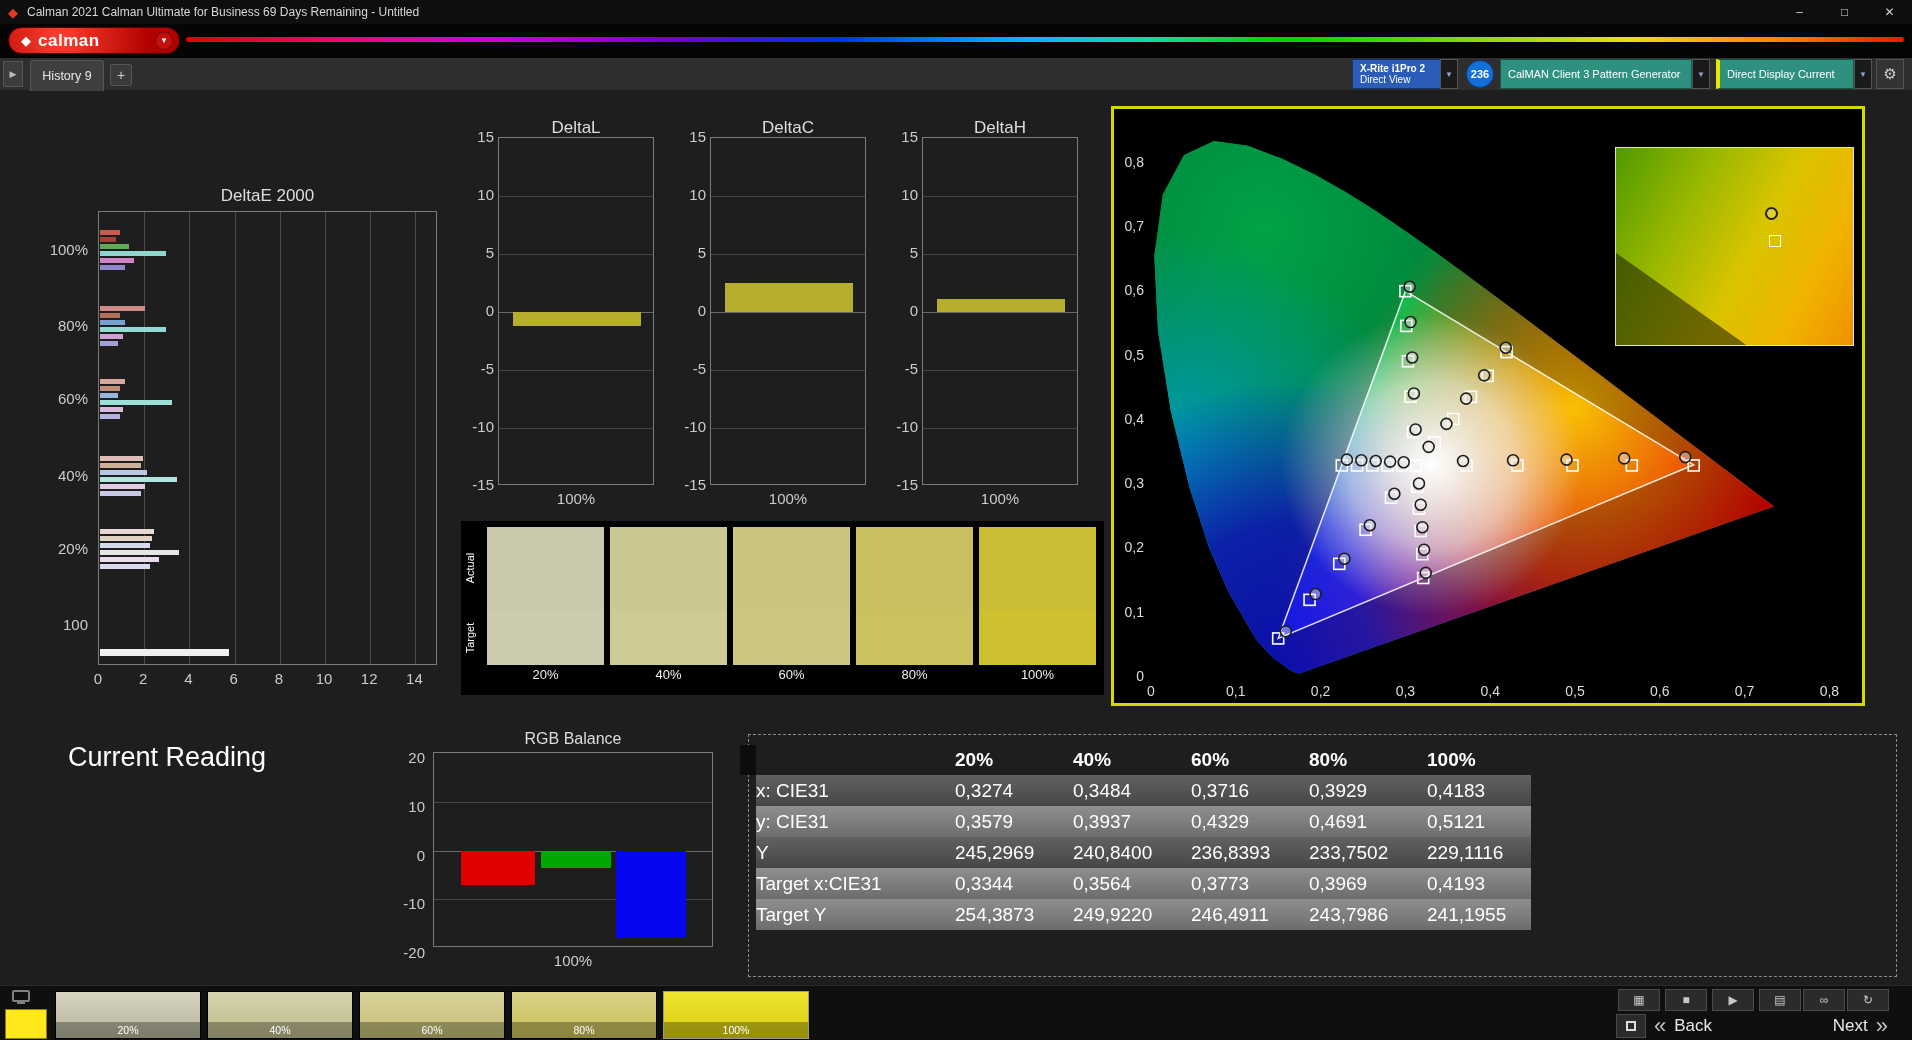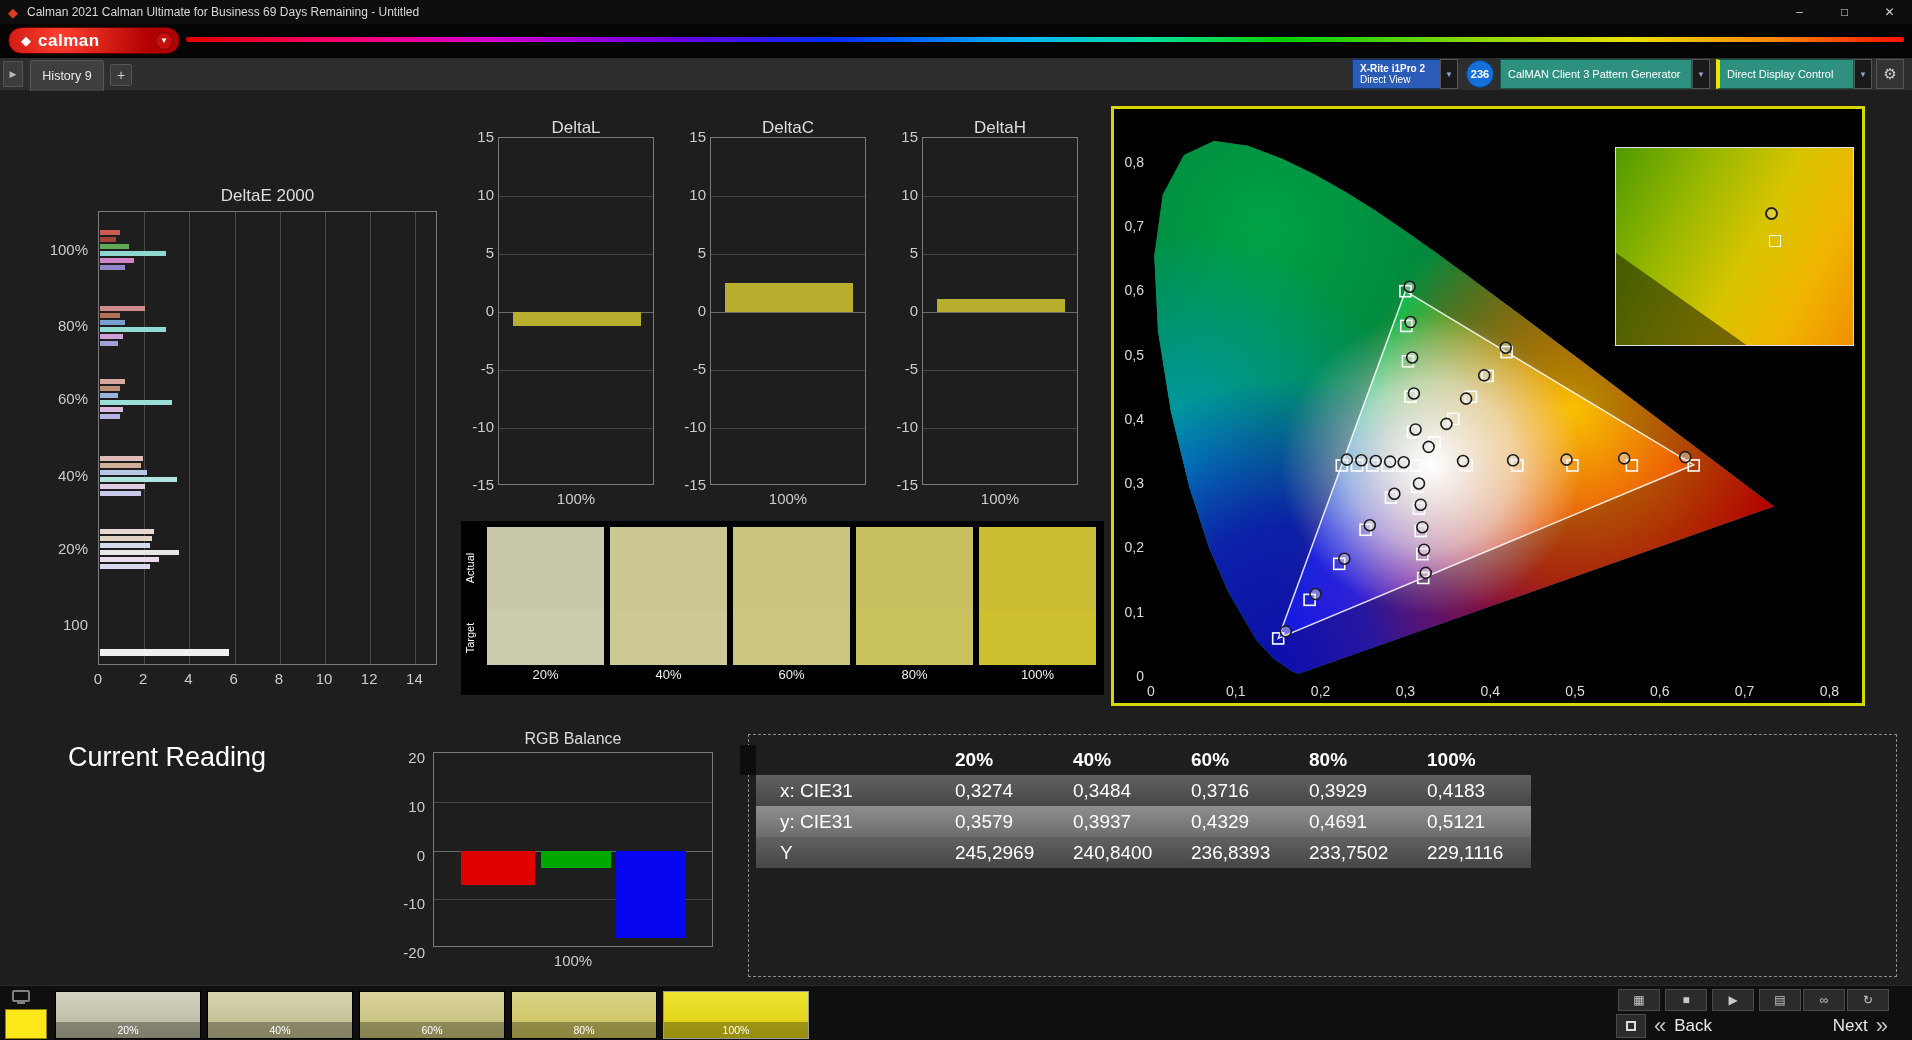--- a/index.html
+++ b/index.html
@@ -138,7 +138,7 @@
     <div class="badge" style="left:1466px">236</div>
     <div class="devbox" style="left:1500px;width:192px;background:#2e9180;border:1px solid #15574b;font-size:11px">CalMAN Client 3 Pattern Generator</div>
     <div class="drop" style="left:1692px">▼</div>
-    <div class="devbox" style="left:1716px;width:138px;background:#2e9180;border:1px solid #15574b;border-left:4px solid #e8e800;font-size:11px">Direct Display Control</div>
+    <div class="devbox" style="left:1716px;width:138px;background:#2e9180;border:1px solid #15574b;border-left:4px solid #e8e800;font-size:11px">Direct Display Current</div>
     <div class="drop" style="left:1854px">▼</div>
     <div class="gear-btn" style="left:1876px">⚙</div>
   </div>

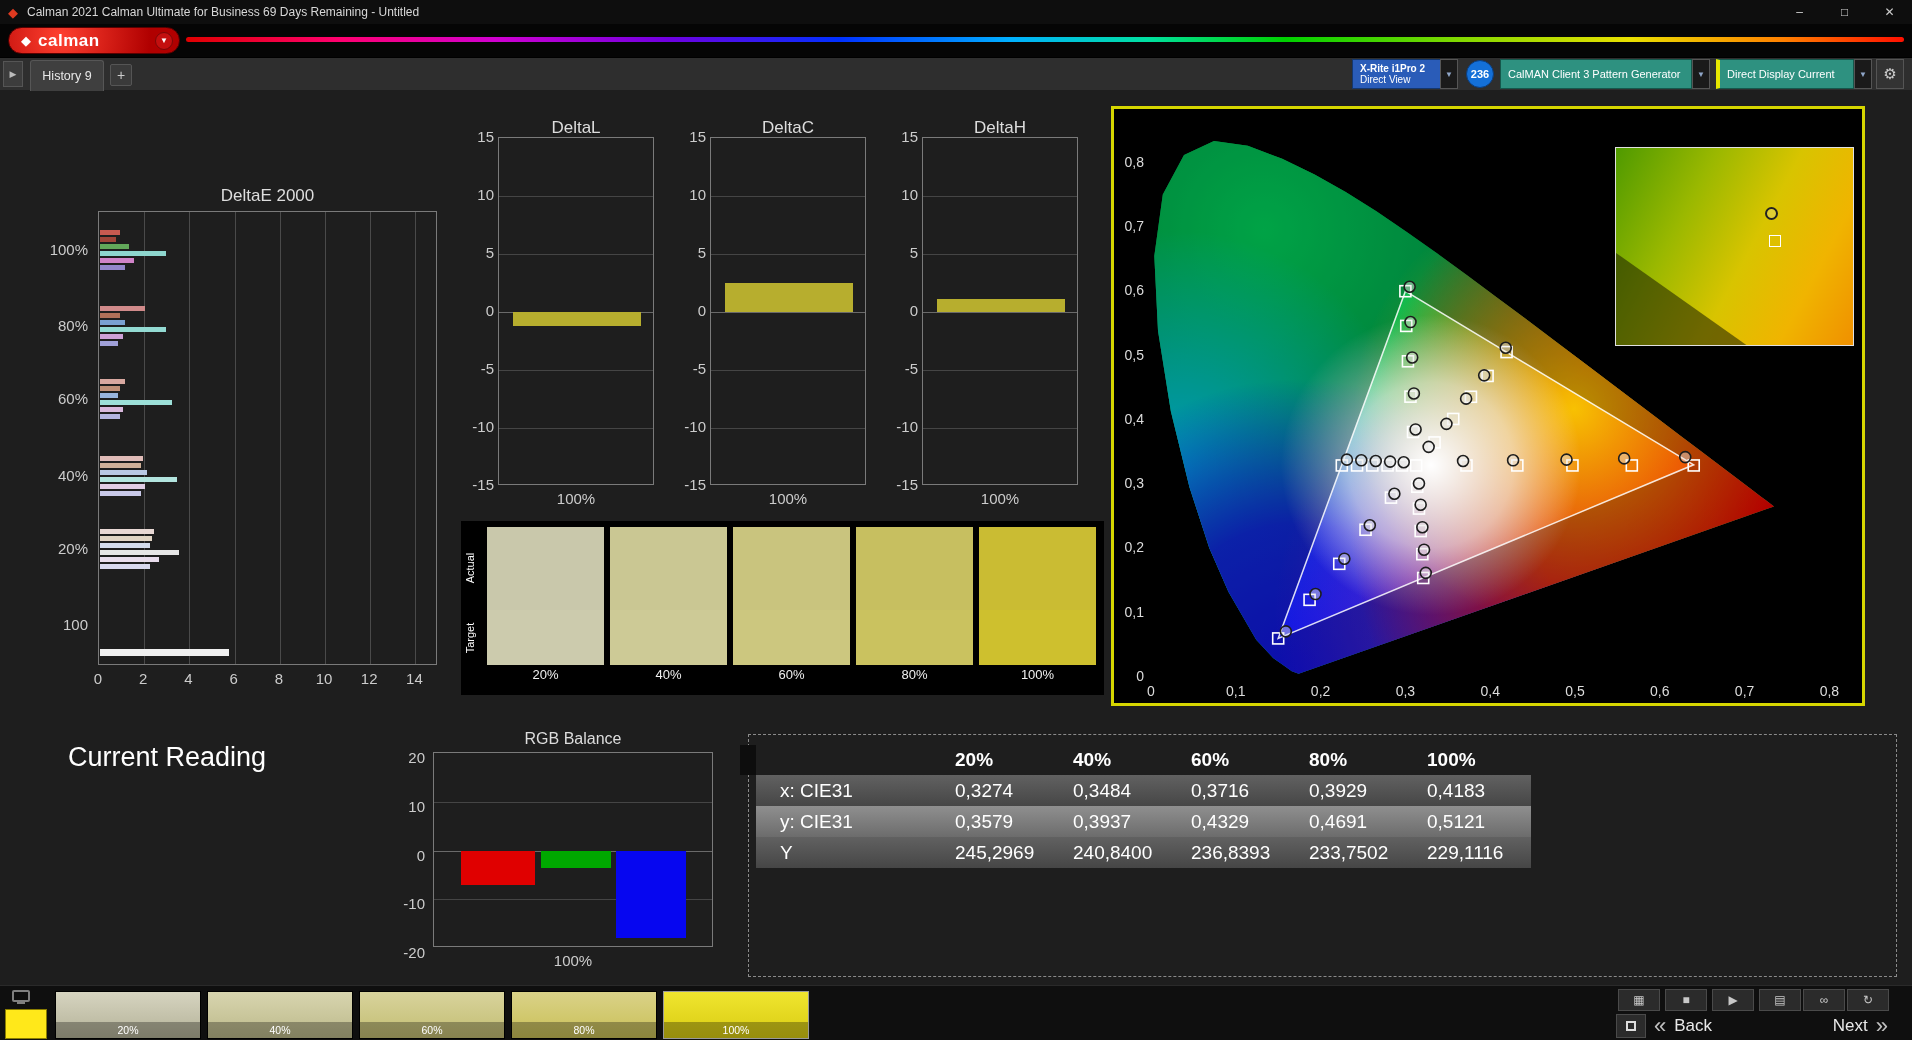--- a/index.html
+++ b/index.html
@@ -78,7 +78,7 @@
   .trow { display:grid; grid-template-columns:185px repeat(5,118px); height:31px; align-items:center; }
   .thead { height:30px; font-weight:bold; }
   .tcell { color:#fff; font-size:19px; padding-left:14px; white-space:nowrap; }
-  .tlabel { padding-left:24px; }
+  .tlabel { padding-left:0; }
   .row-a { background:linear-gradient(#616161,#464646); }
   .row-b { background:linear-gradient(#8f8f8f,#6c6c6c); }
   .dashed { position:absolute; border:1px dashed #8a8a8a; }

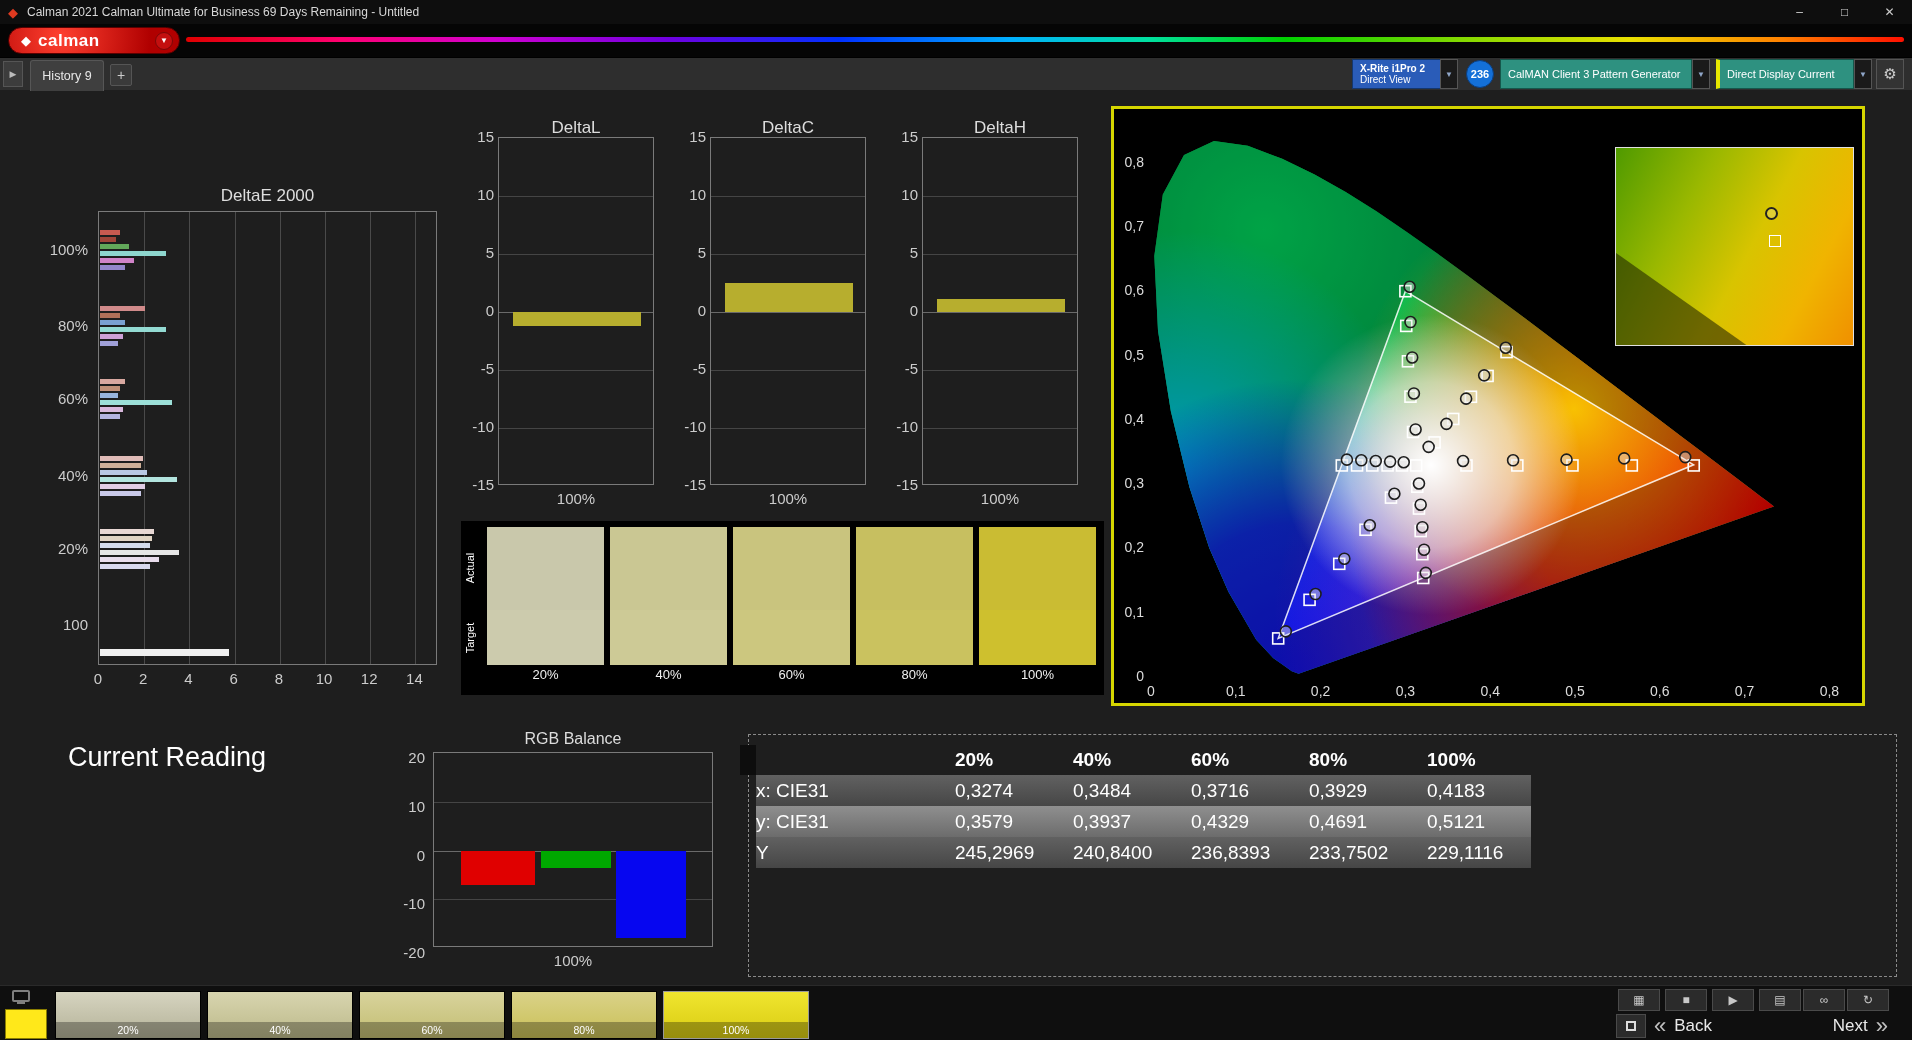--- a/index.html
+++ b/index.html
@@ -490,6 +490,14 @@
         <div class="tcell">233,7502</div>
         <div class="tcell">229,1116</div>
       </div>
+      <div class="trow row-b">
+        <div class="tcell tlabel">Target x:CIE31</div>
+        <div class="tcell">0,3344</div>
+        <div class="tcell">0,3564</div>
+        <div class="tcell">0,3773</div>
+        <div class="tcell">0,3969</div>
+        <div class="tcell">0,4193</div>
+      </div>
     </div>
 
   <div class="bottombar">

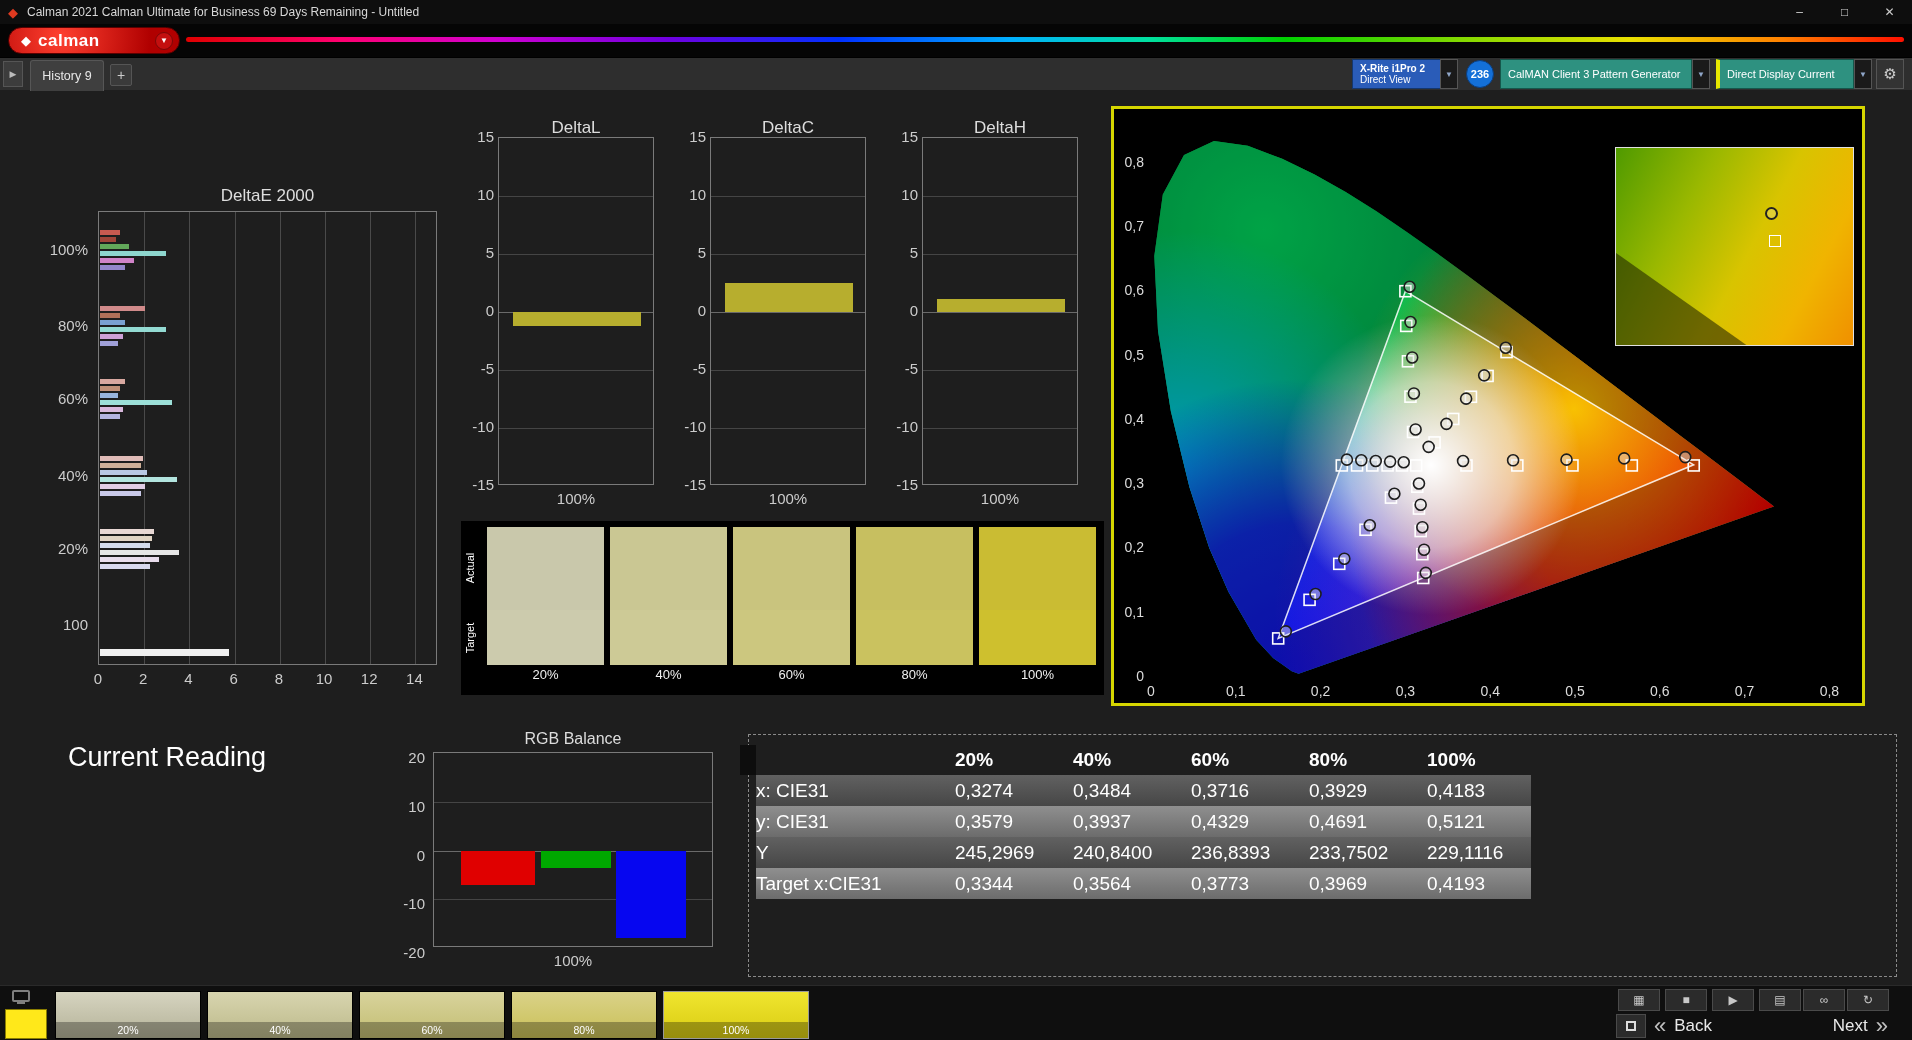--- a/index.html
+++ b/index.html
@@ -498,6 +498,14 @@
         <div class="tcell">0,3969</div>
         <div class="tcell">0,4193</div>
       </div>
+      <div class="trow row-b">
+        <div class="tcell tlabel">Target Y</div>
+        <div class="tcell">254,3873</div>
+        <div class="tcell">249,9220</div>
+        <div class="tcell">246,4911</div>
+        <div class="tcell">243,7986</div>
+        <div class="tcell">241,1955</div>
+      </div>
     </div>
 
   <div class="bottombar">

